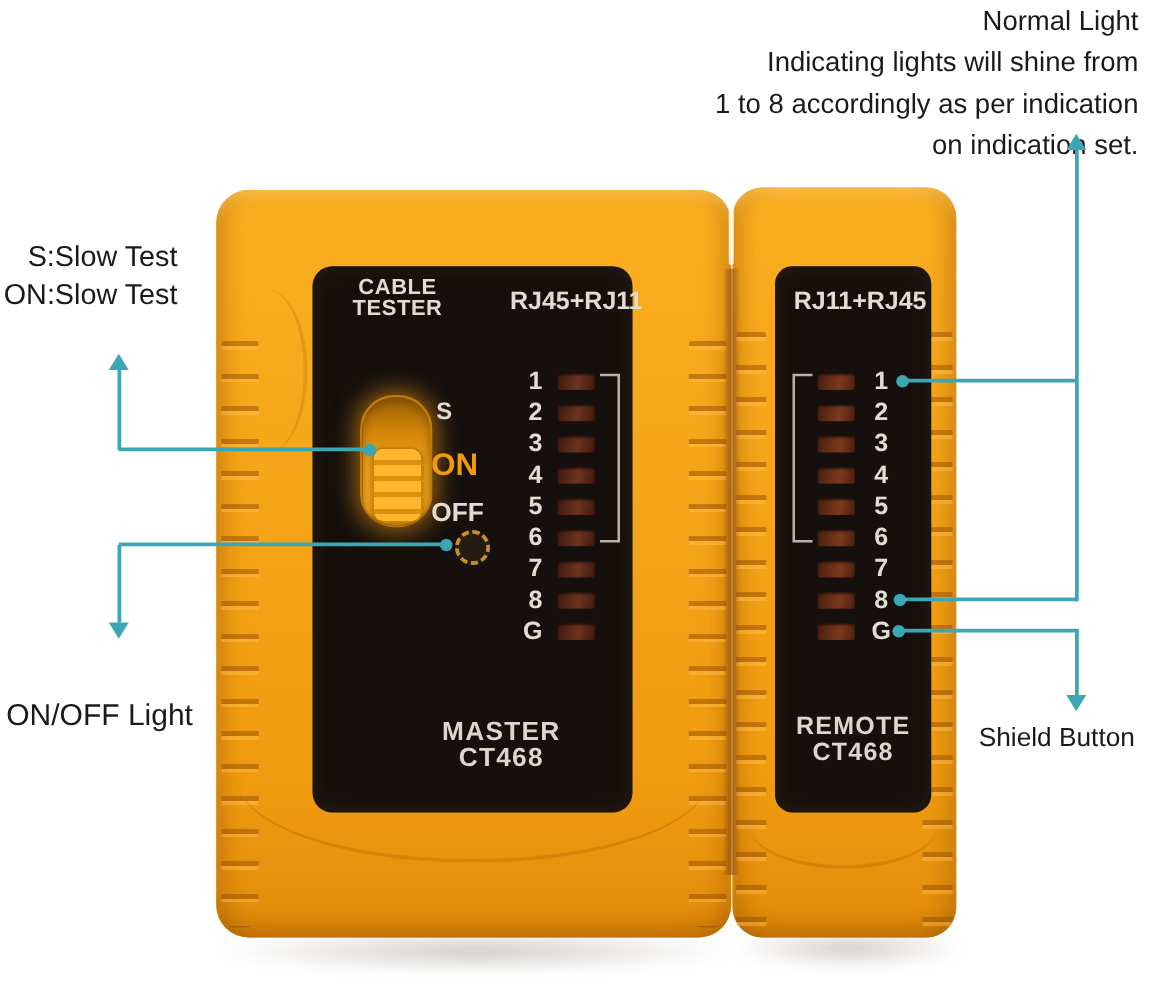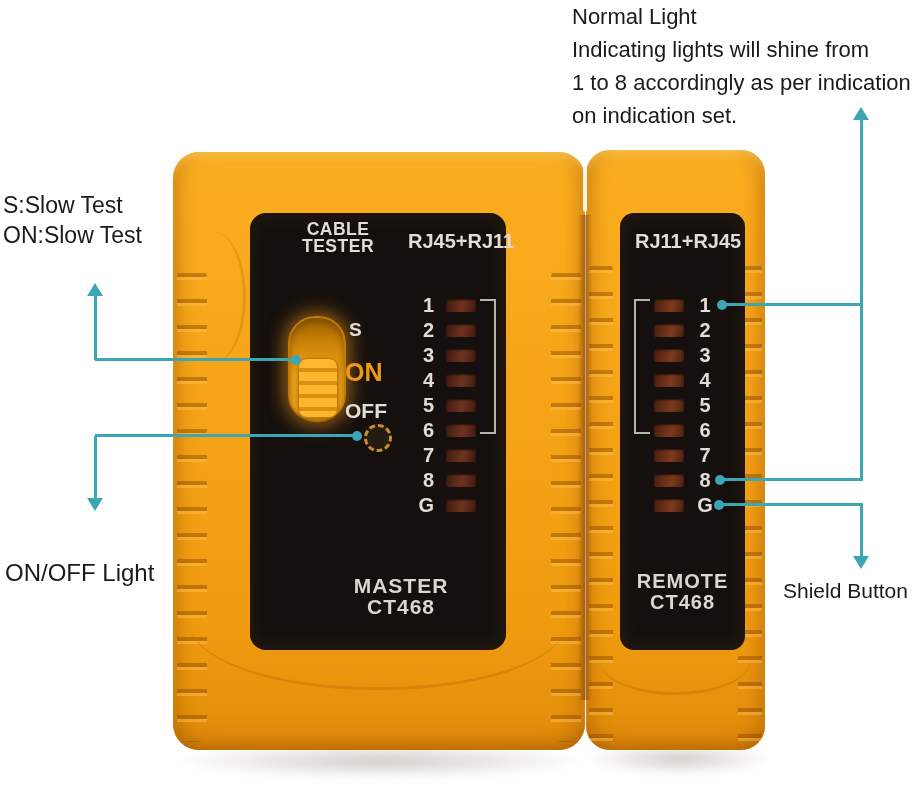--- a/index.html
+++ b/index.html
@@ -59,7 +59,7 @@
   .indicator-light{position:absolute;left:114px;top:211px;width:22px;height:22px;border-radius:50%;
                    border:3px dashed #cd8d26;background:#241b12;}
   
-  .ann-text{position:absolute;color:var(--annotation-text,#1a1a1a);z-index:10;white-space:nowrap;}
+  .ann-text{position:absolute;color:var(--annotation-text,#1a1a1a);z-index:10;white-space:nowrap;text-align:right;}
   .t{position:absolute;background:var(--accent-teal,#3BA7B5);z-index:10;}
   .dot{position:absolute;width:10px;height:10px;border-radius:50%;
        background:var(--accent-teal,#3BA7B5);z-index:10;}

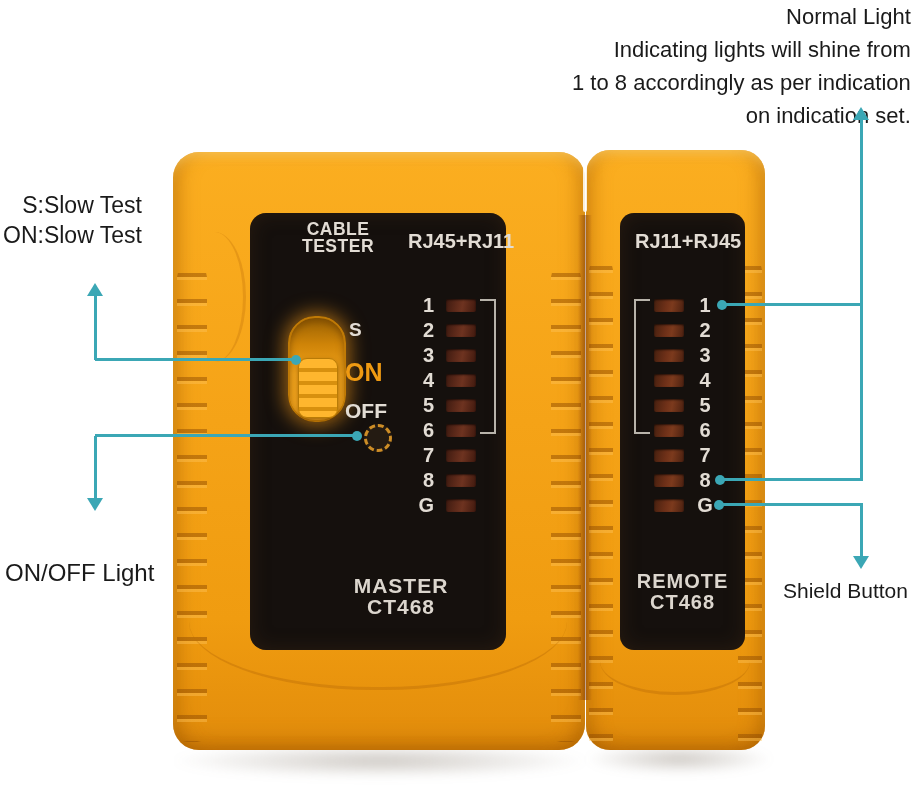--- a/index.html
+++ b/index.html
@@ -85,7 +85,7 @@
 
     <div class="panel" style="left:77px;top:61px;width:256px;height:437px;border-radius:16px;">
 
-      <div class="dev-txt" style="left:32px;top:8px;font-size:17.5px;line-height:17px;text-align:center;letter-spacing:.5px;margin-left:20px;">
+      <div class="dev-txt" style="left:32px;top:8px;font-size:17.5px;line-height:17px;text-align:center;letter-spacing:.5px;">
         <div>CABLE</div>
         <div>TESTER</div>
       </div>

